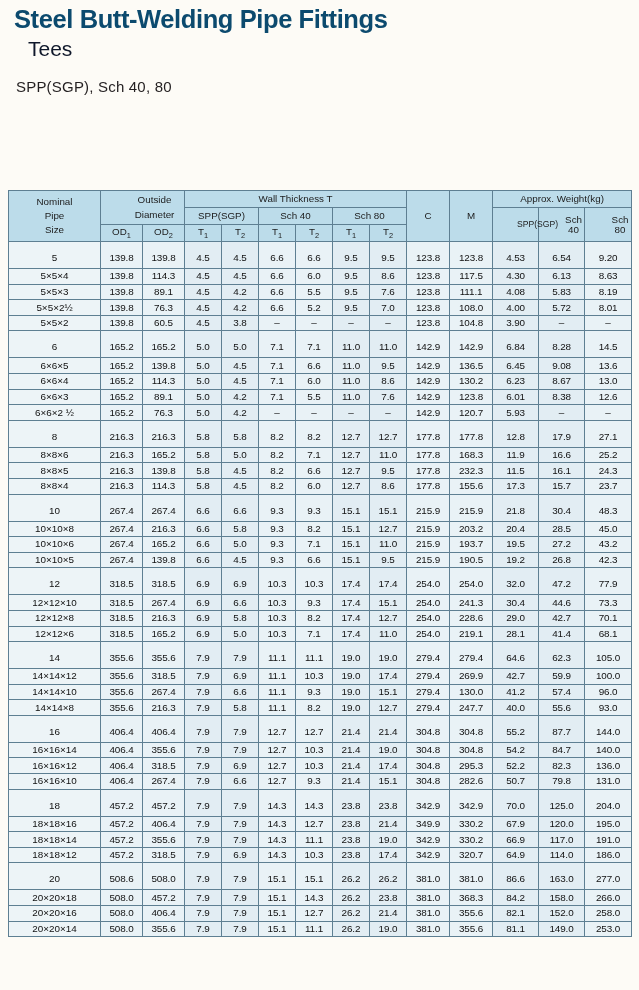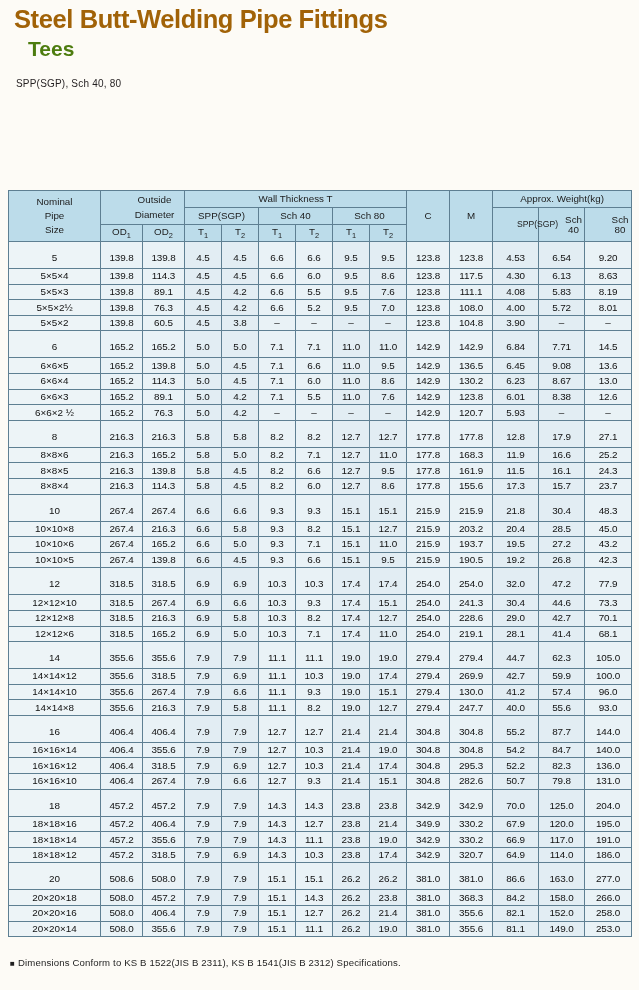--- a/index.html
+++ b/index.html
@@ -24,7 +24,7 @@
     font-size: 25.5px;
     font-weight: bold;
     letter-spacing: -0.4px;
-    color: #a16207;
+    color: #0c4a6e;
     line-height: 1.08;
     white-space: nowrap;
   }

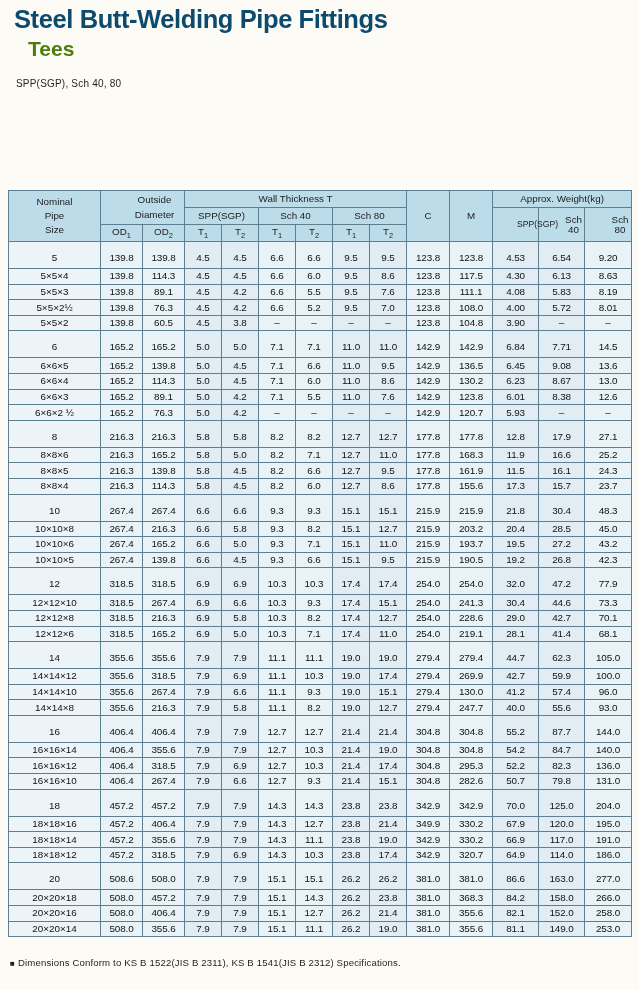--- a/index.html
+++ b/index.html
@@ -30,8 +30,8 @@
   }
   .doc-subtitle {
     font-size: 21px;
-    font-weight: bold;
-    color: #4d7c0f;
+    font-weight: normal;
+    color: #0f172a;
     margin: 3px 0 0 14px;
     line-height: 1.1;
   }

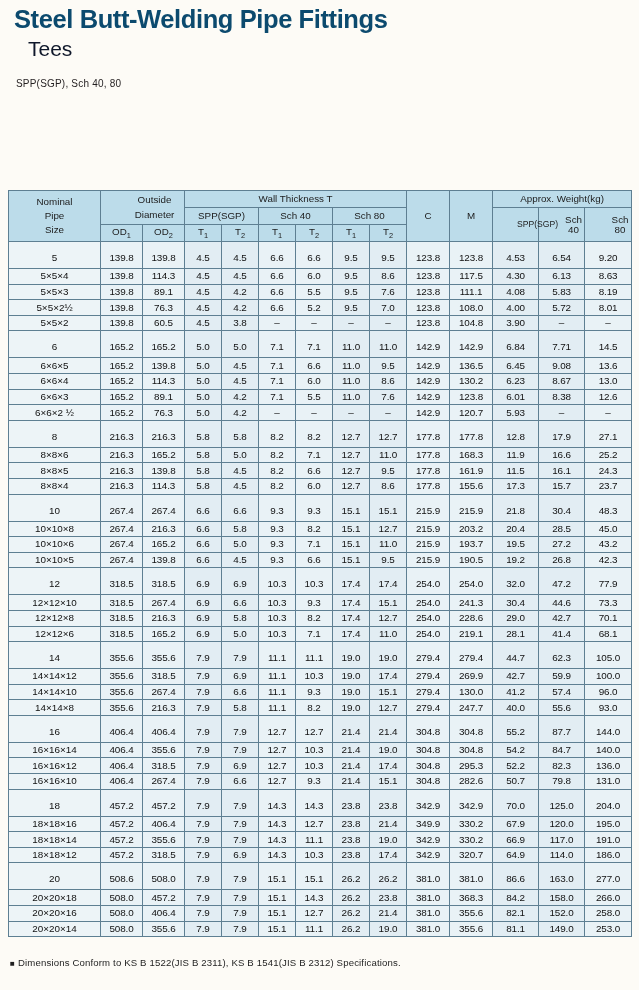--- a/index.html
+++ b/index.html
@@ -36,7 +36,7 @@
     line-height: 1.1;
   }
   .doc-standard {
-    font-size: 10px;
+    font-size: 15px;
     color: #231f20;
     margin: 18px 0 0 2px;
     letter-spacing: 0.2px;

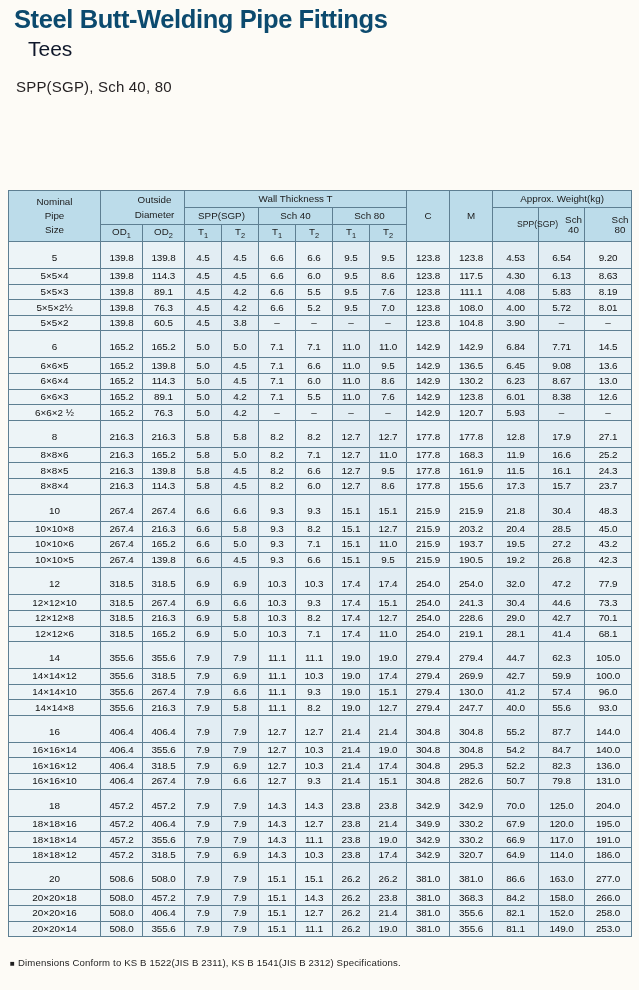--- a/index.html
+++ b/index.html
@@ -287,7 +287,7 @@
           <td>142.9</td>
           <td>142.9</td>
           <td class="tint">6.84</td>
-          <td class="tint">7.71</td>
+          <td class="tint">8.28</td>
           <td>14.5</td>
         </tr>
         <tr>

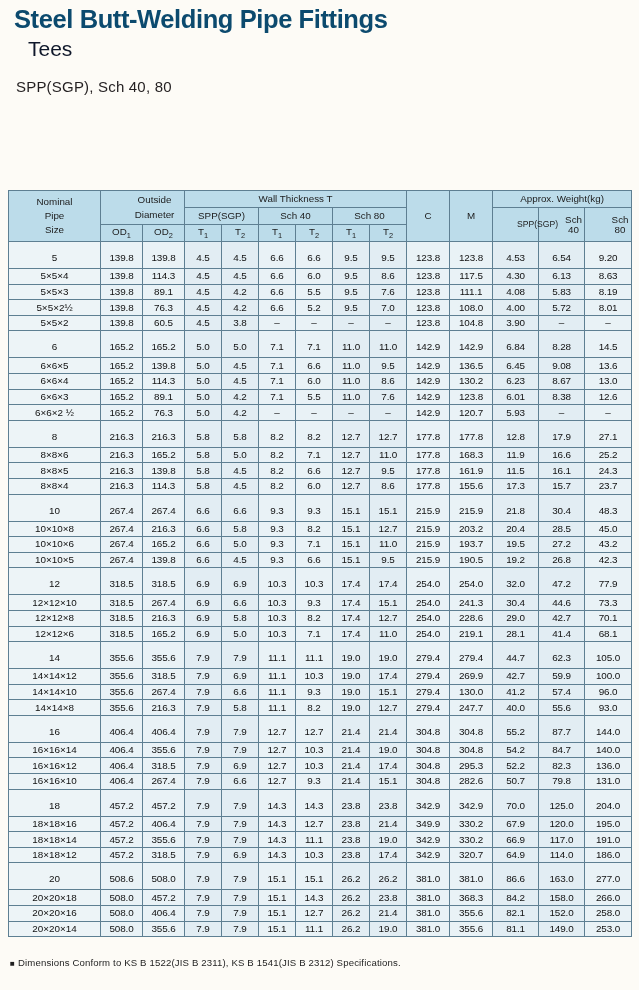--- a/index.html
+++ b/index.html
@@ -397,7 +397,7 @@
           <td class="tint">12.7</td>
           <td class="tint">9.5</td>
           <td>177.8</td>
-          <td>161.9</td>
+          <td>232.3</td>
           <td class="tint">11.5</td>
           <td class="tint">16.1</td>
           <td>24.3</td>

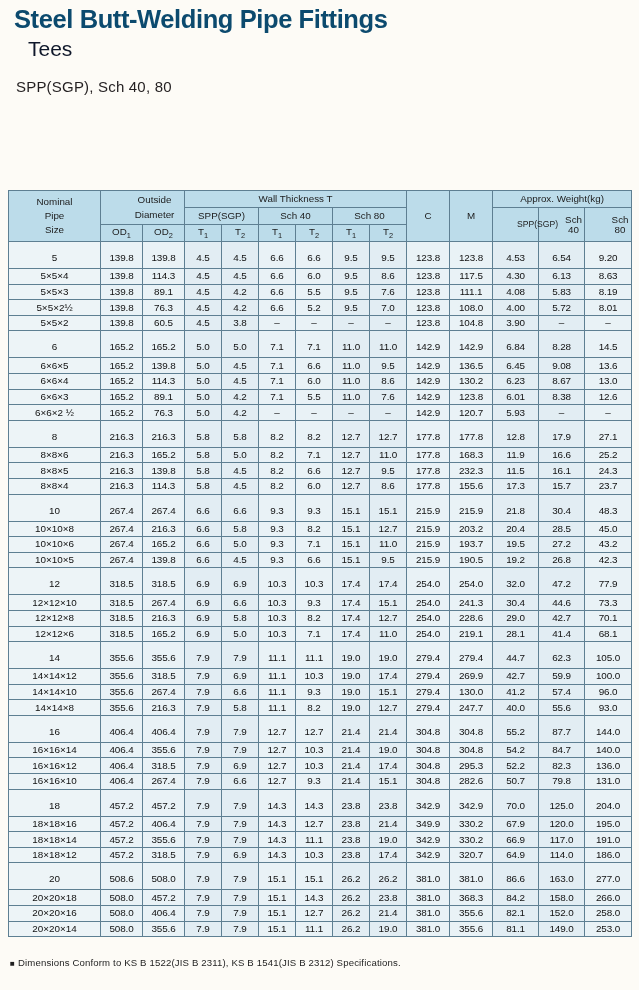--- a/index.html
+++ b/index.html
@@ -558,7 +558,7 @@
           <td class="tint">19.0</td>
           <td>279.4</td>
           <td>279.4</td>
-          <td class="tint">44.7</td>
+          <td class="tint">64.6</td>
           <td class="tint">62.3</td>
           <td>105.0</td>
         </tr>

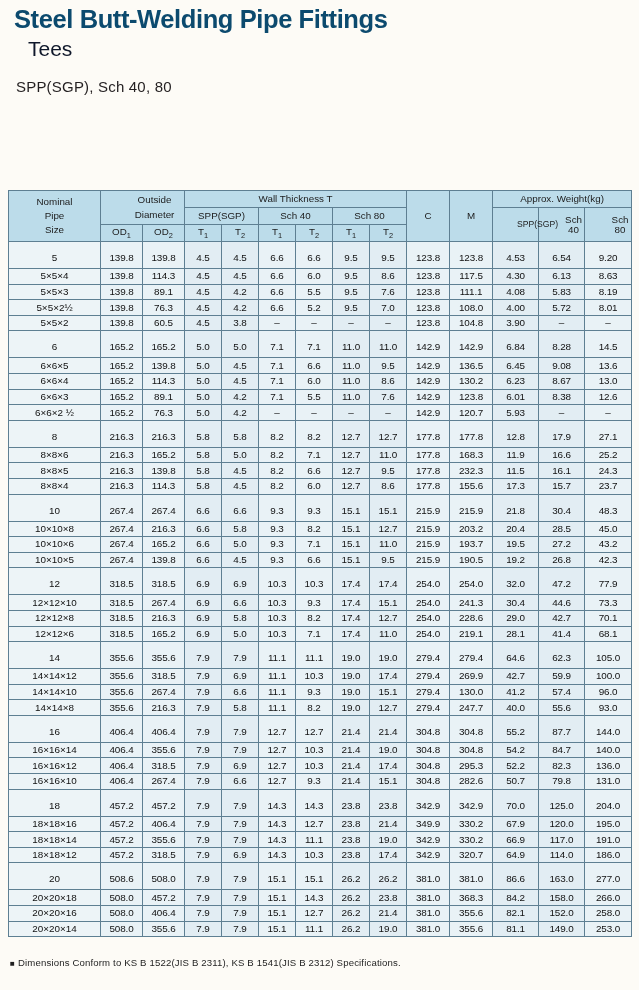--- a/index.html
+++ b/index.html
@@ -807,9 +807,6 @@
 </div>
 
 <div class="footnotes">
-  <div class="footnote">
-    <span class="bullet">■</span><span>Dimensions Conform to KS B 1522(JIS B 2311), KS B 1541(JIS B 2312) Specifications.</span>
-  </div>
 </div>
 
 </body></html>

